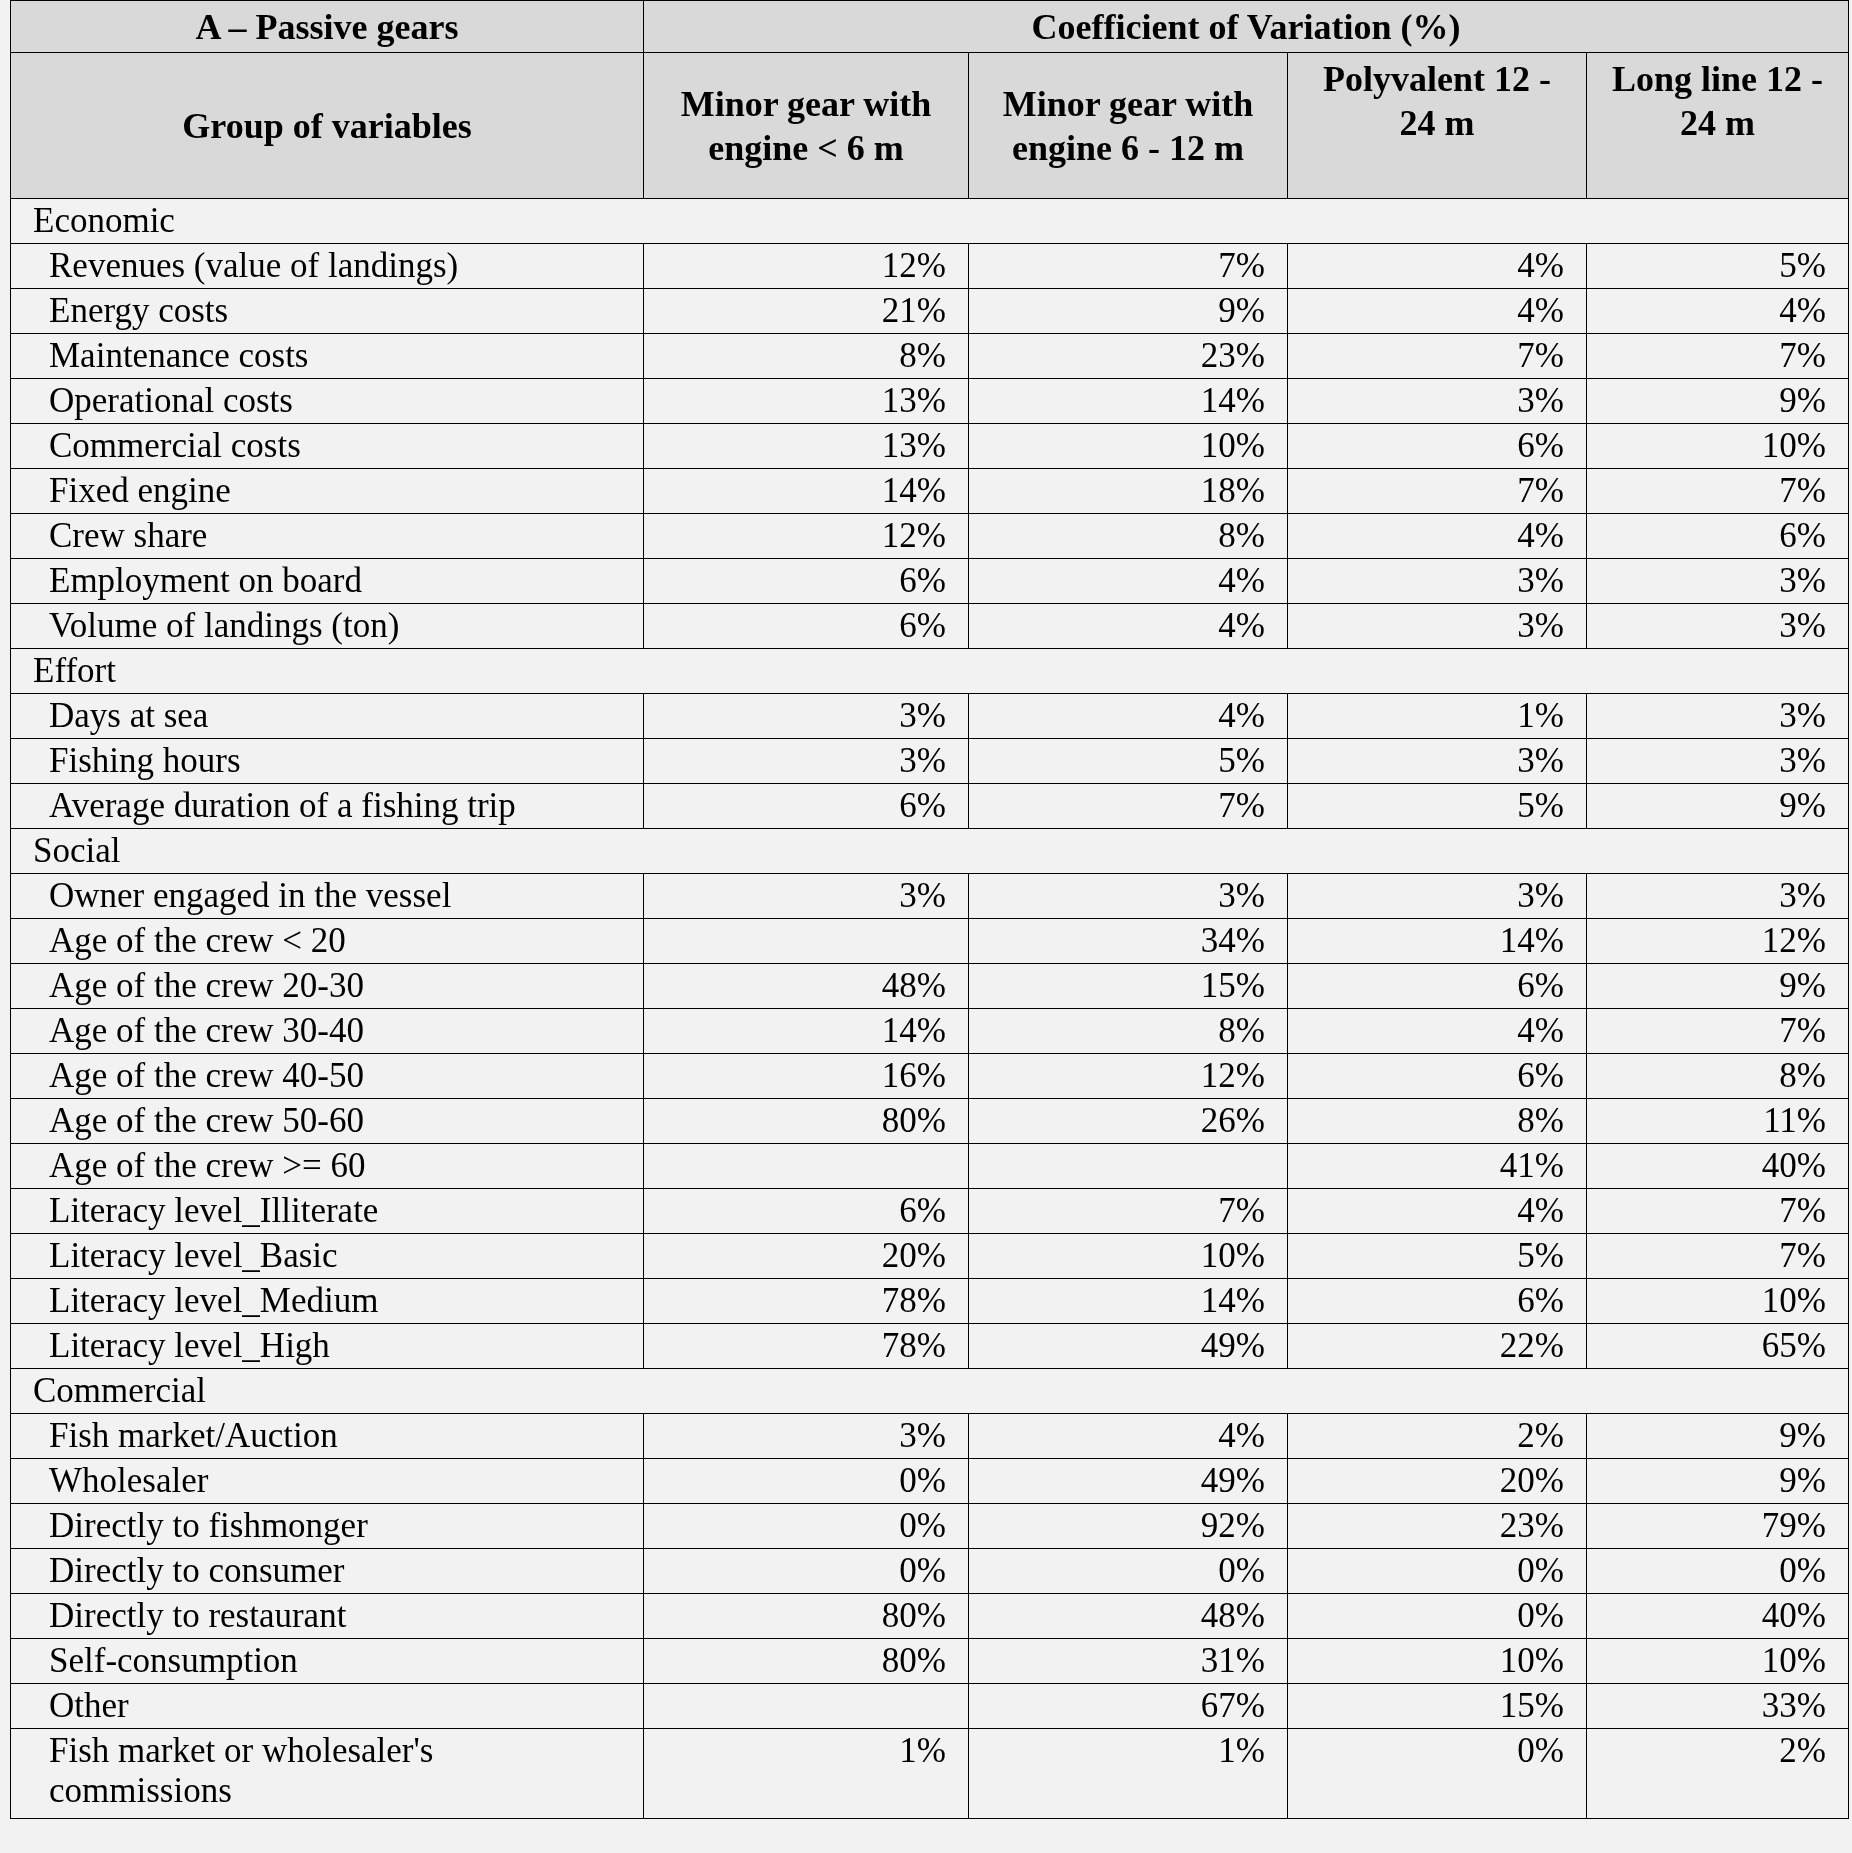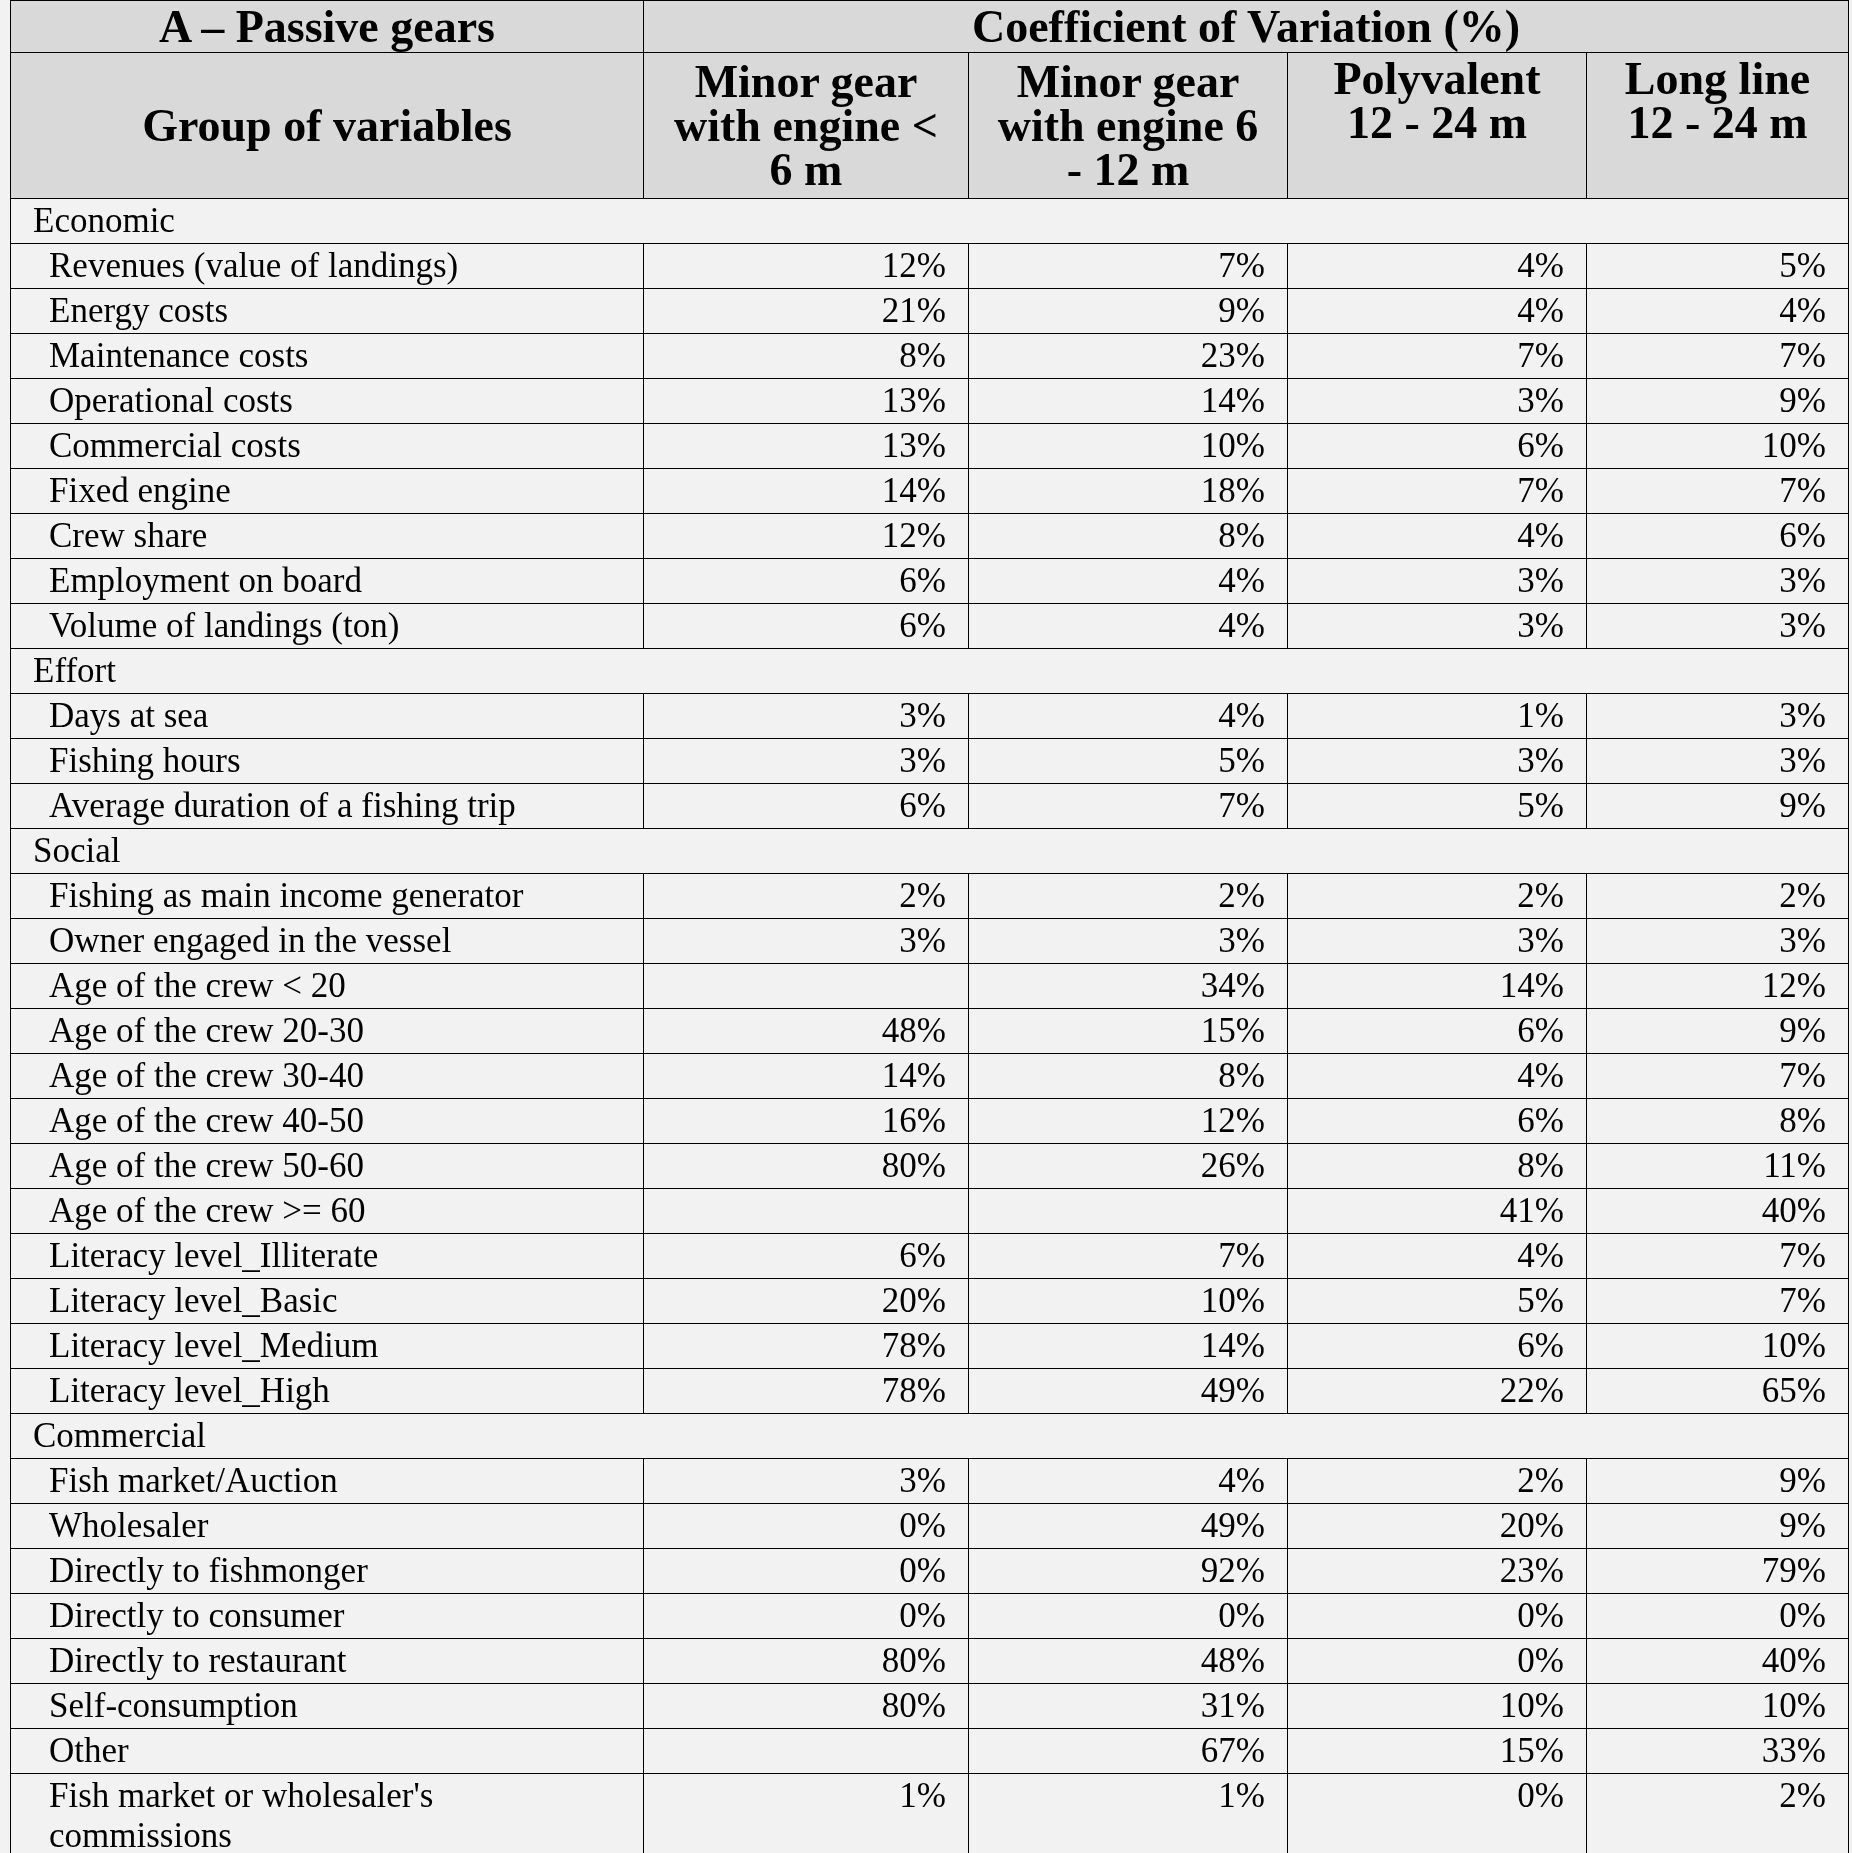--- a/index.html
+++ b/index.html
@@ -10,7 +10,7 @@
   col.c0{width:633px;} col.c1{width:325px;} col.c2{width:319px;}
   col.c3{width:299px;} col.c4{width:262px;}
   td,th{border:1.5px solid #000;padding:0 22px 0 22px;box-sizing:border-box;}
-  th{background:#d9d9d9;font-weight:bold;font-size:46px;text-align:center;line-height:44px;}
+  th{background:#d9d9d9;font-weight:bold;font-size:36px;text-align:center;line-height:44px;}
   tr.h1 th{height:52px;vertical-align:middle;}
   tr.h2 th{height:146px;vertical-align:middle;}
   tr.h2 th.top{vertical-align:top;padding-top:4px;}

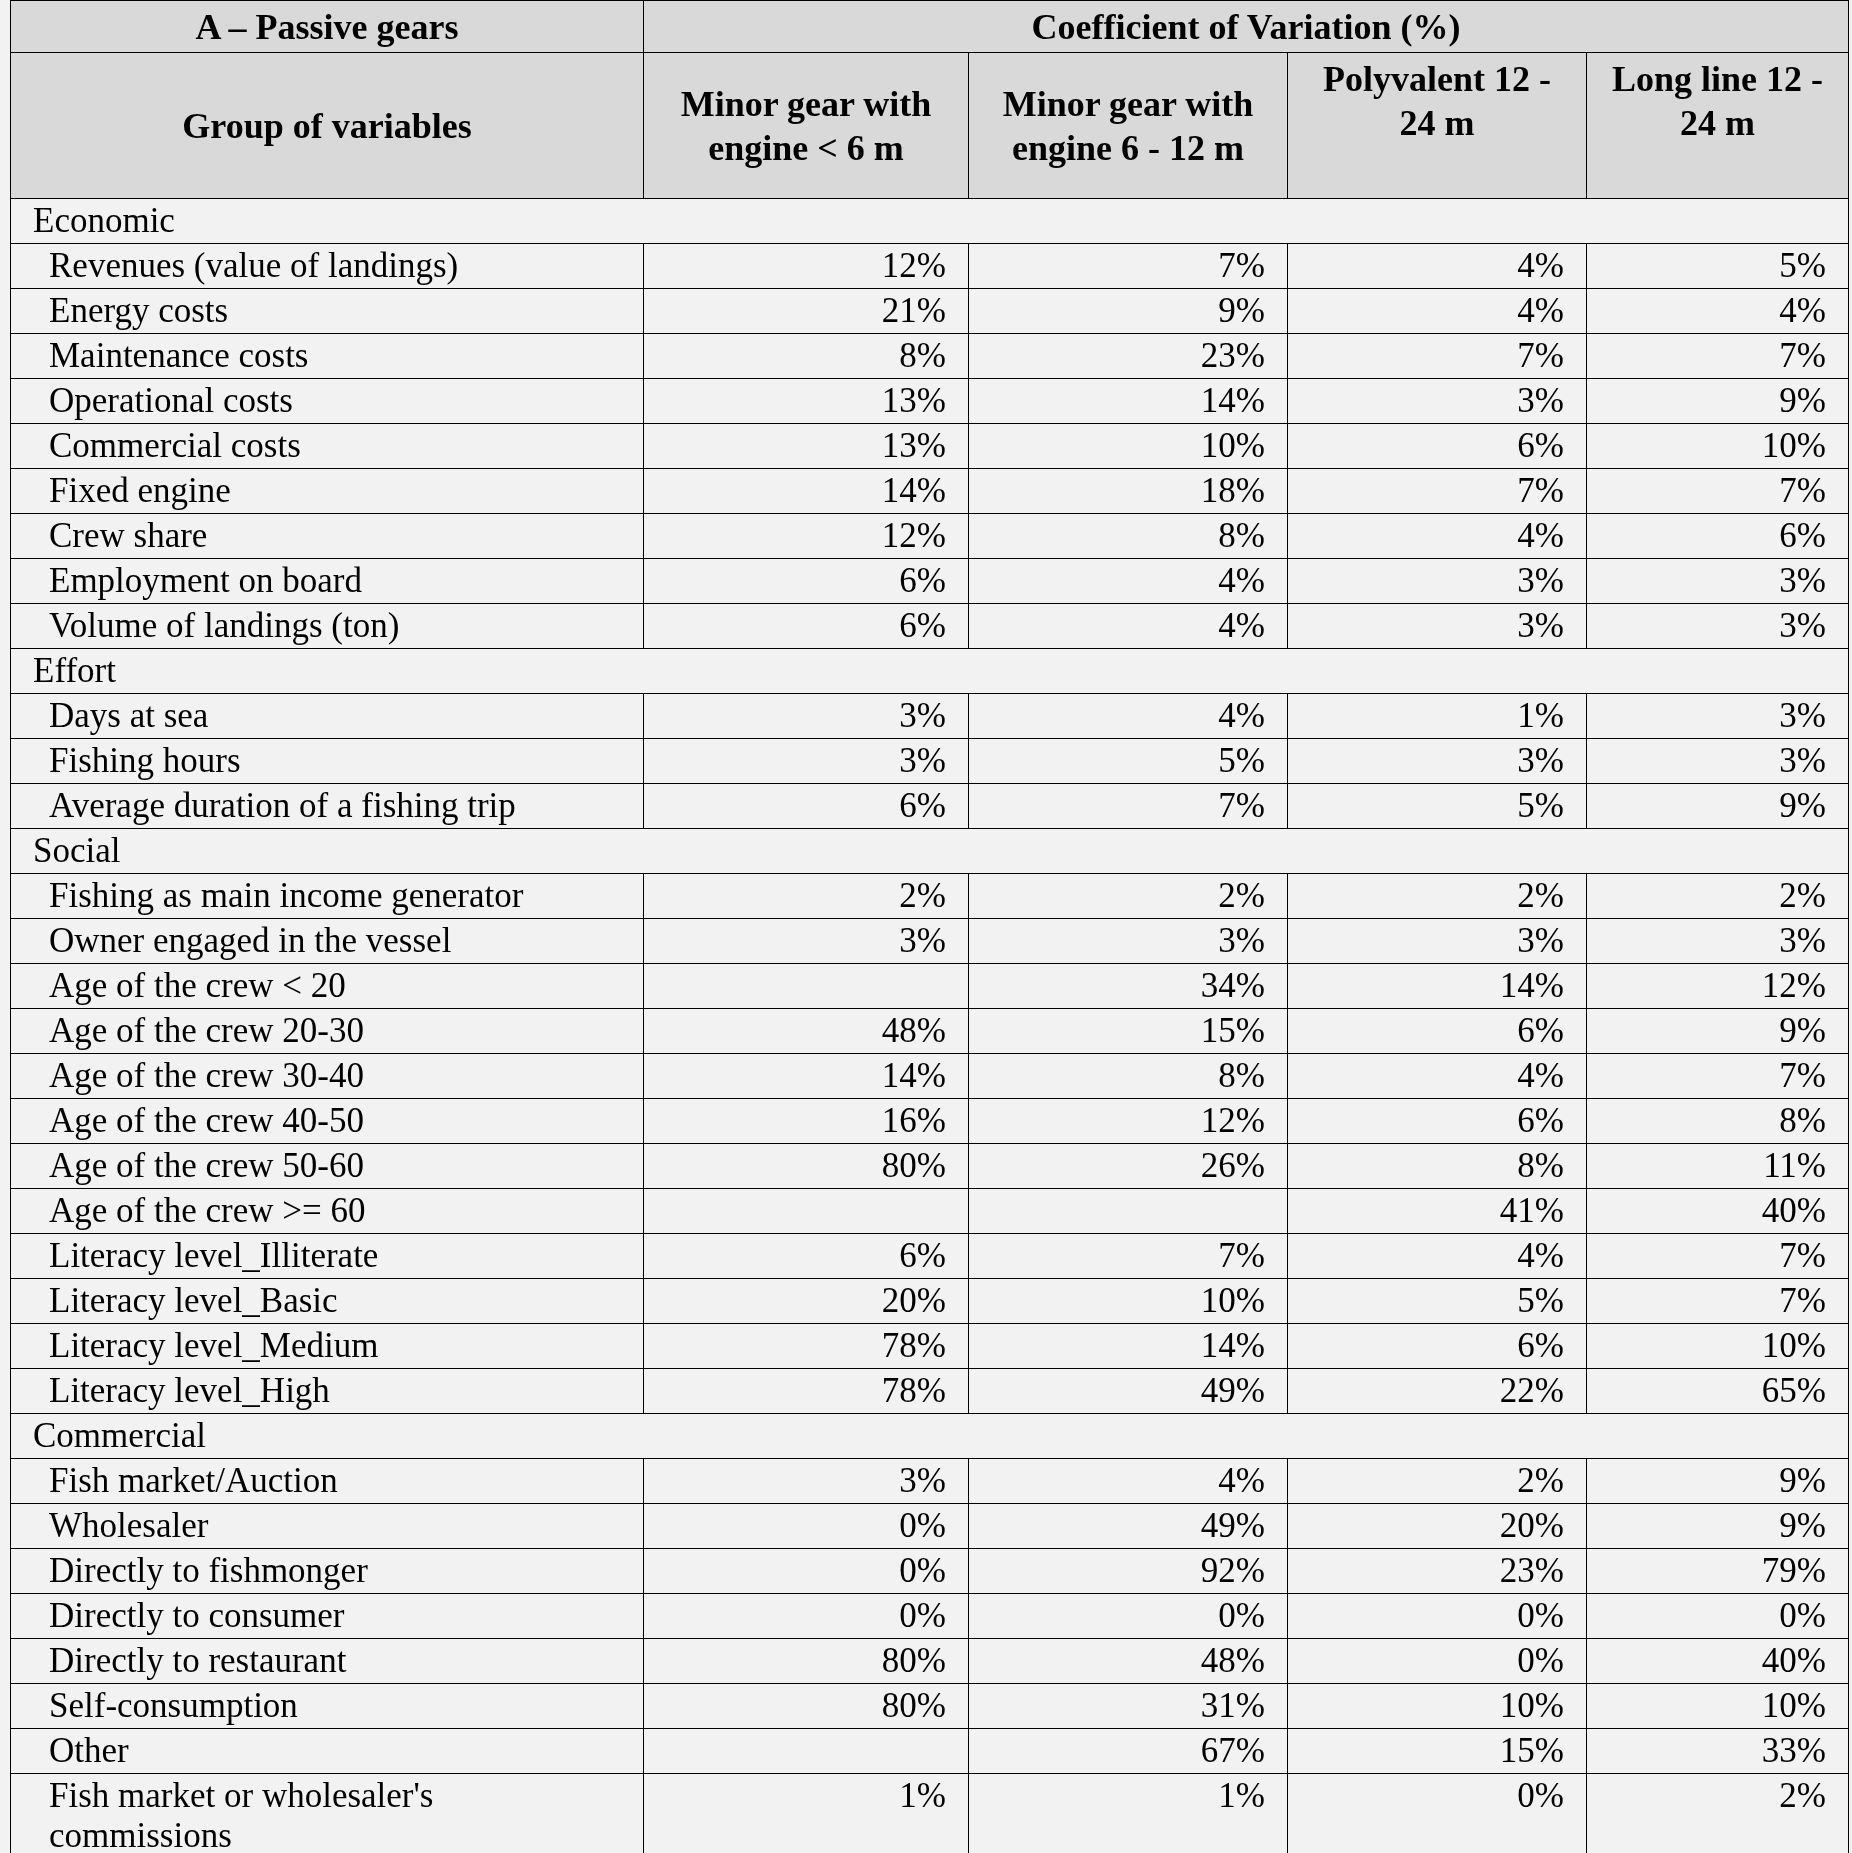--- a/index.html
+++ b/index.html
@@ -153,13 +153,6 @@
         <td></td>
       </tr>
       <tr>
-        <td class="lbl">Fishing as main income generator</td>
-        <td class="num">2%</td>
-        <td class="num">2%</td>
-        <td class="num">2%</td>
-        <td class="num">2%</td>
-      </tr>
-      <tr>
         <td class="lbl">Owner engaged in the vessel</td>
         <td class="num">3%</td>
         <td class="num">3%</td>

